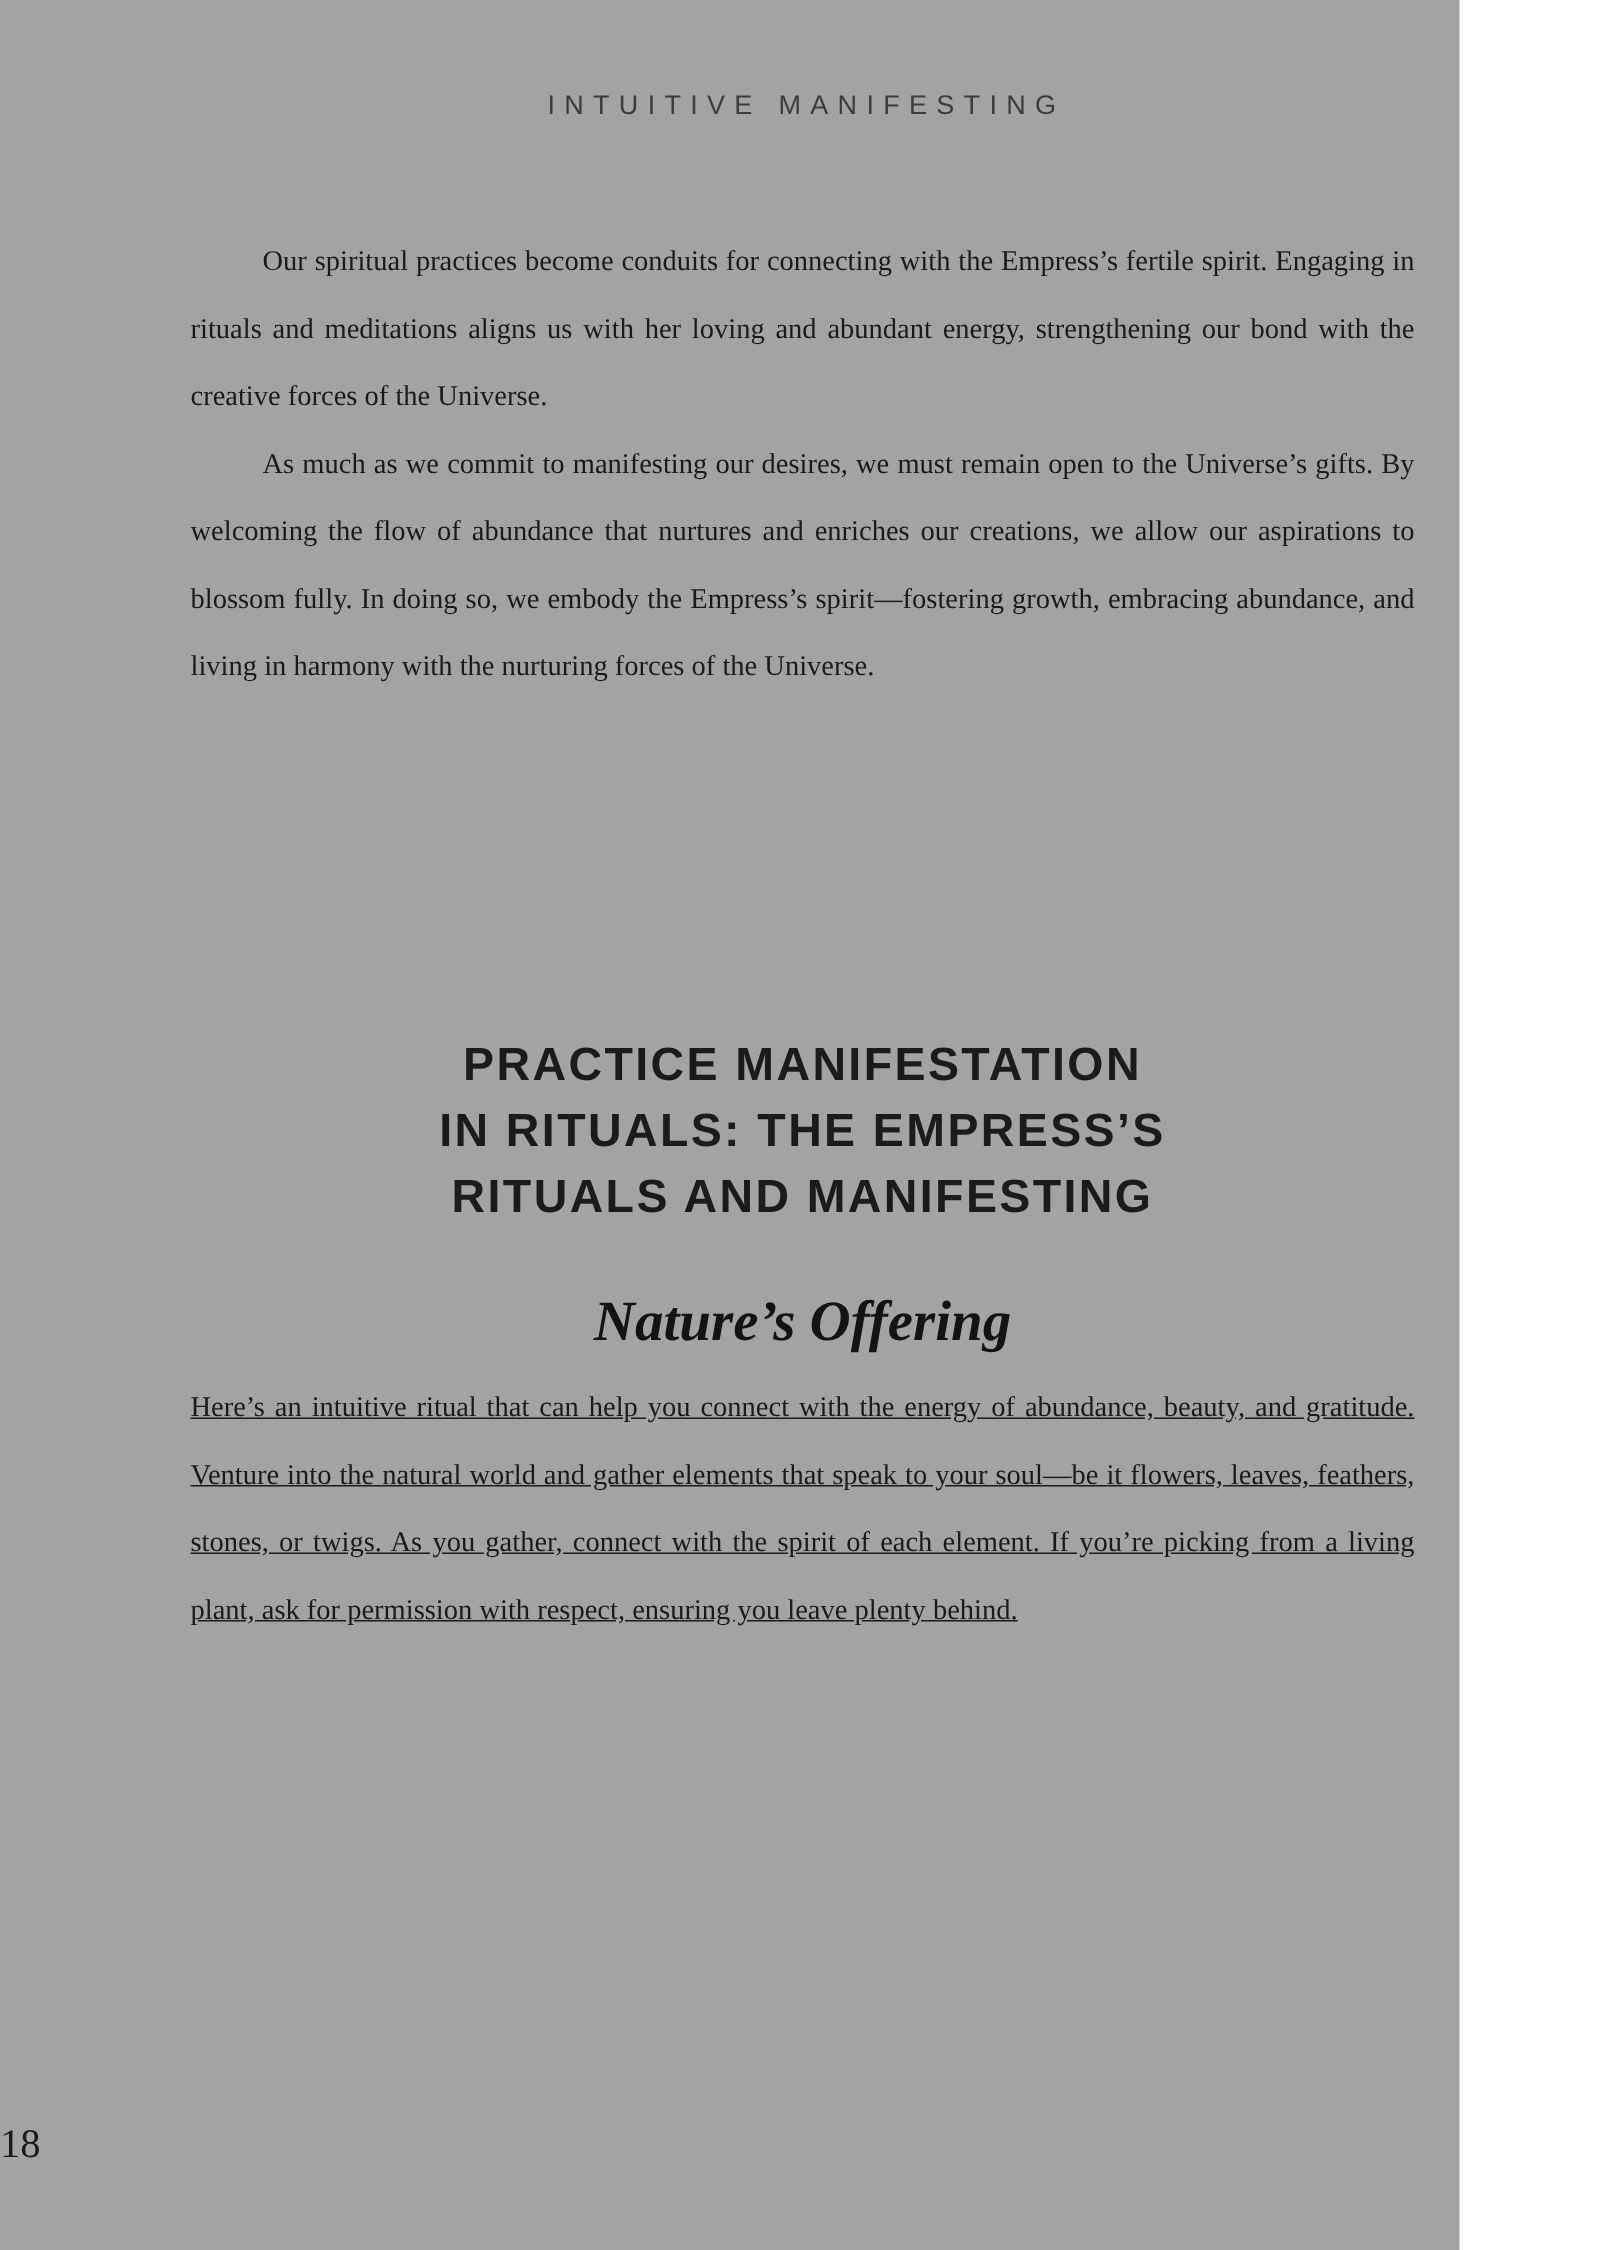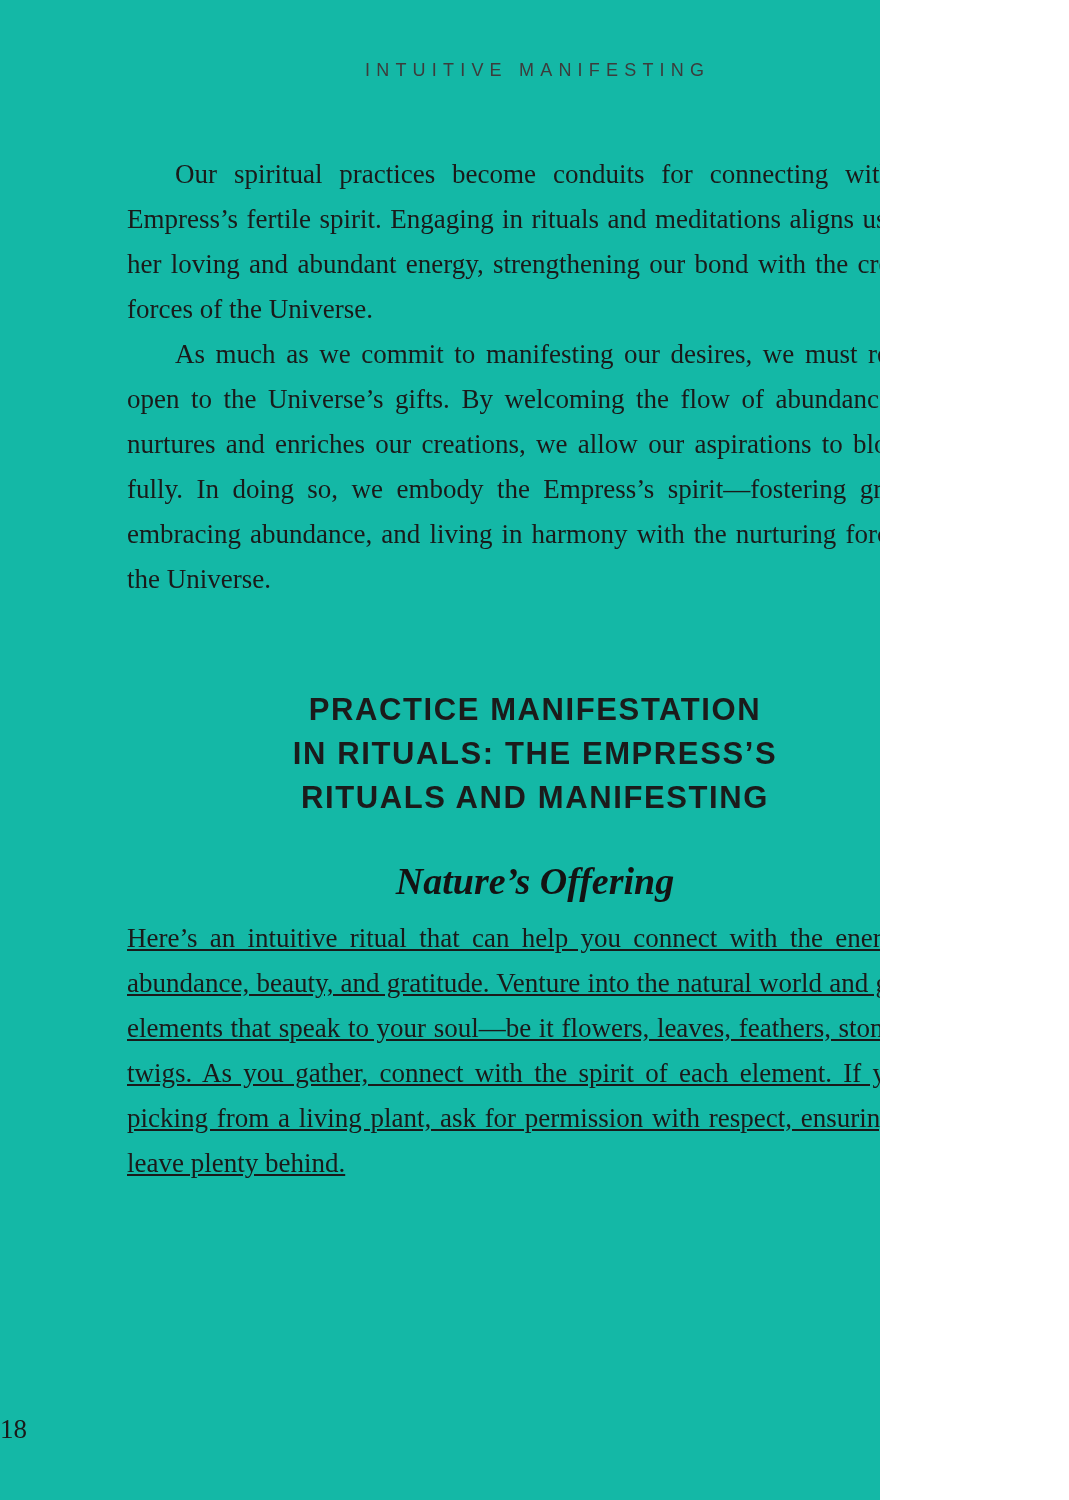--- a/index.html
+++ b/index.html
@@ -13,9 +13,9 @@
   }
   .page {
     position: relative;
-    width: 880px;
+    width: 973px;
     height: 1500px;
-    background: #14b8a6;
+    background: #a3a3a3;
     overflow: hidden;
     box-sizing: border-box;
   }

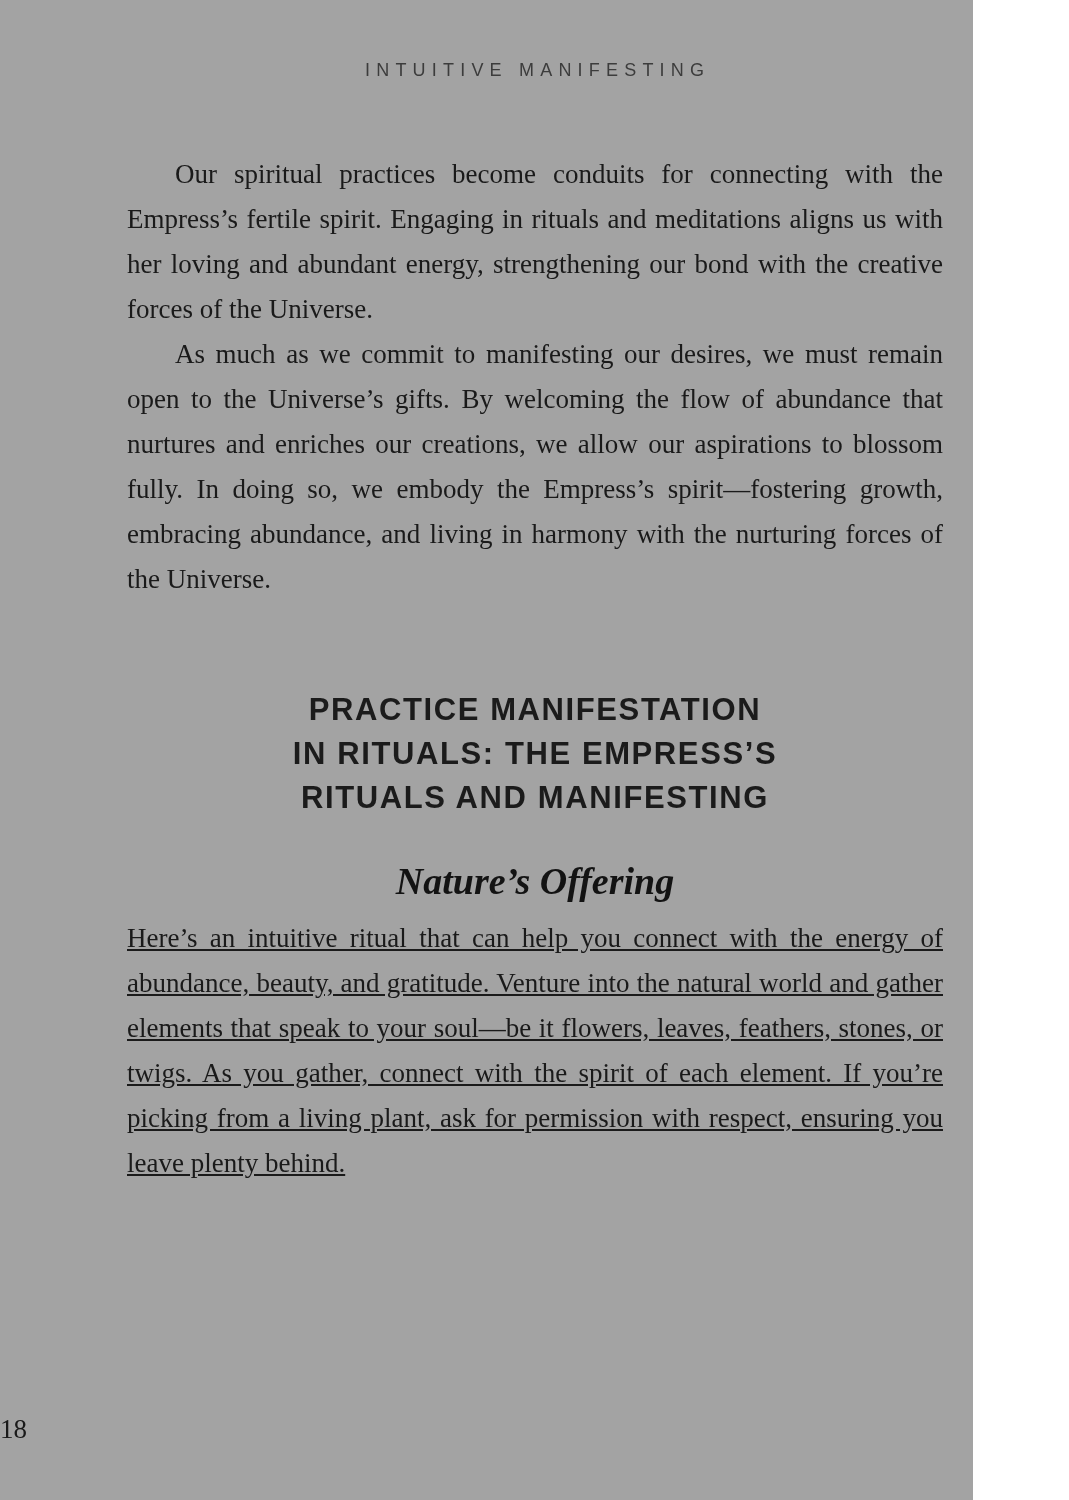--- a/index.html
+++ b/index.html
@@ -48,7 +48,7 @@
   p.body-par {
     margin: 0;
     font-family: "Liberation Serif", "DejaVu Serif", serif;
-    font-size: 27px;
+    font-size: 19px;
     line-height: 45px;
     text-align: justify;
     text-justify: inter-word;

